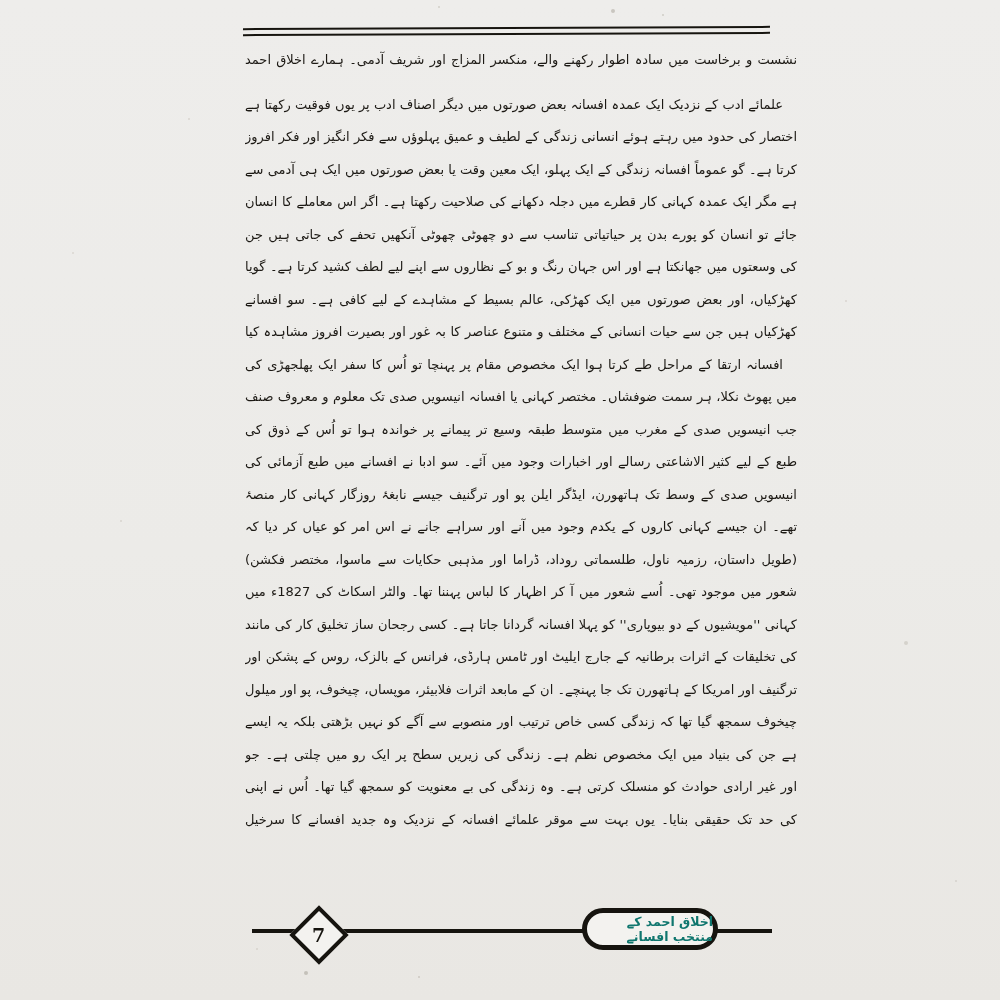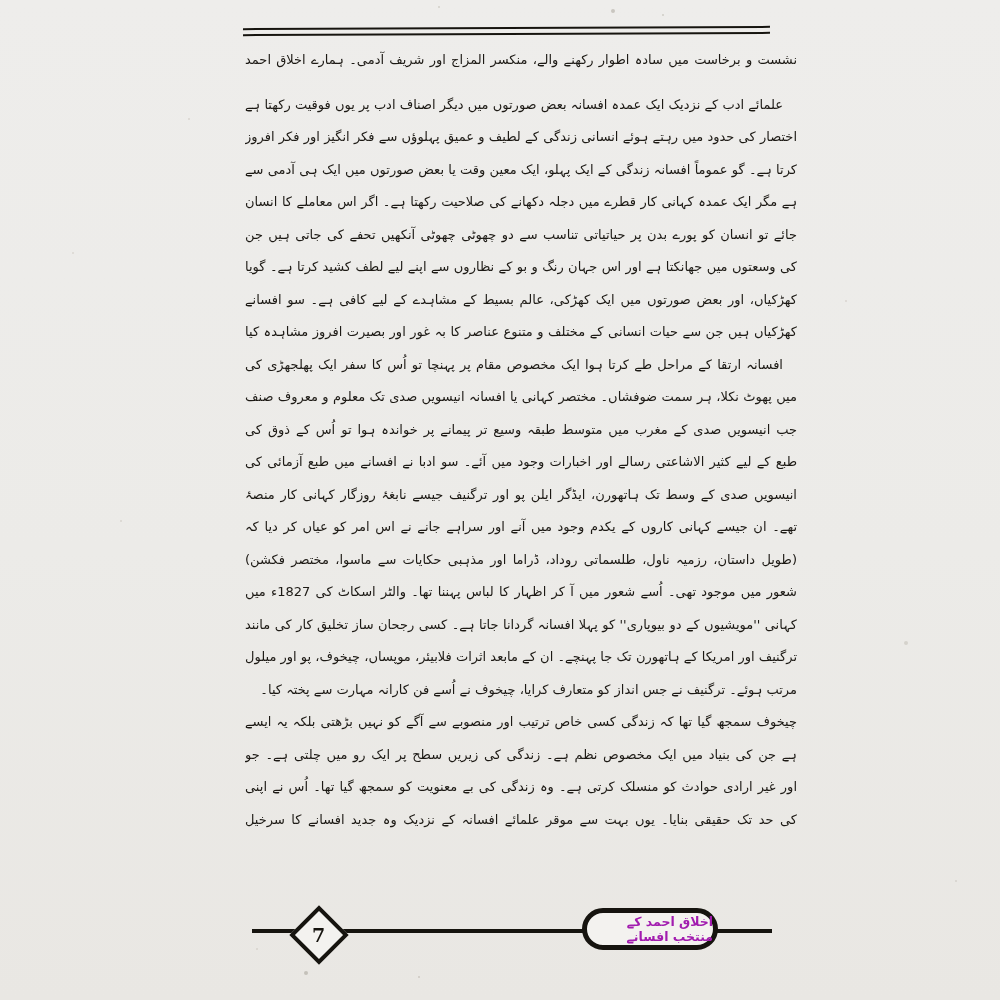--- a/index.html
+++ b/index.html
@@ -96,6 +96,7 @@
         <div class="line">(طویل داستان، رزمیہ ناول، طلسماتی روداد، ڈراما اور مذہبی حکایات سے ماسوا، مختصر فکشن) انسان کے تحت</div>
         <div class="line">شعور میں موجود تھی۔ اُسے شعور میں آ کر اظہار کا لباس پہننا تھا۔ والٹر اسکاٹ کی 1827ء میں شائع ہونے والی</div>
         <div class="line">کہانی ''مویشیوں کے دو بیوپاری'' کو پہلا افسانہ گردانا جاتا ہے۔ کسی رجحان ساز تخلیق کار کی مانند والٹر اسکاٹ</div>
+        <div class="line">کی تخلیقات کے اثرات برطانیہ کے جارج ایلیٹ اور ٹامس ہارڈی، فرانس کے بالزک، روس کے پشکن اور</div>
         <div class="line">ترگنیف اور امریکا کے ہاتھورن تک جا پہنچے۔ ان کے مابعد اثرات فلابیئر، موپساں، چیخوف، پو اور میلول تک</div>
         <div class="line last">مرتب ہوئے۔ ترگنیف نے جس انداز کو متعارف کرایا، چیخوف نے اُسے فن کارانہ مہارت سے پختہ کیا۔</div>
       </div>

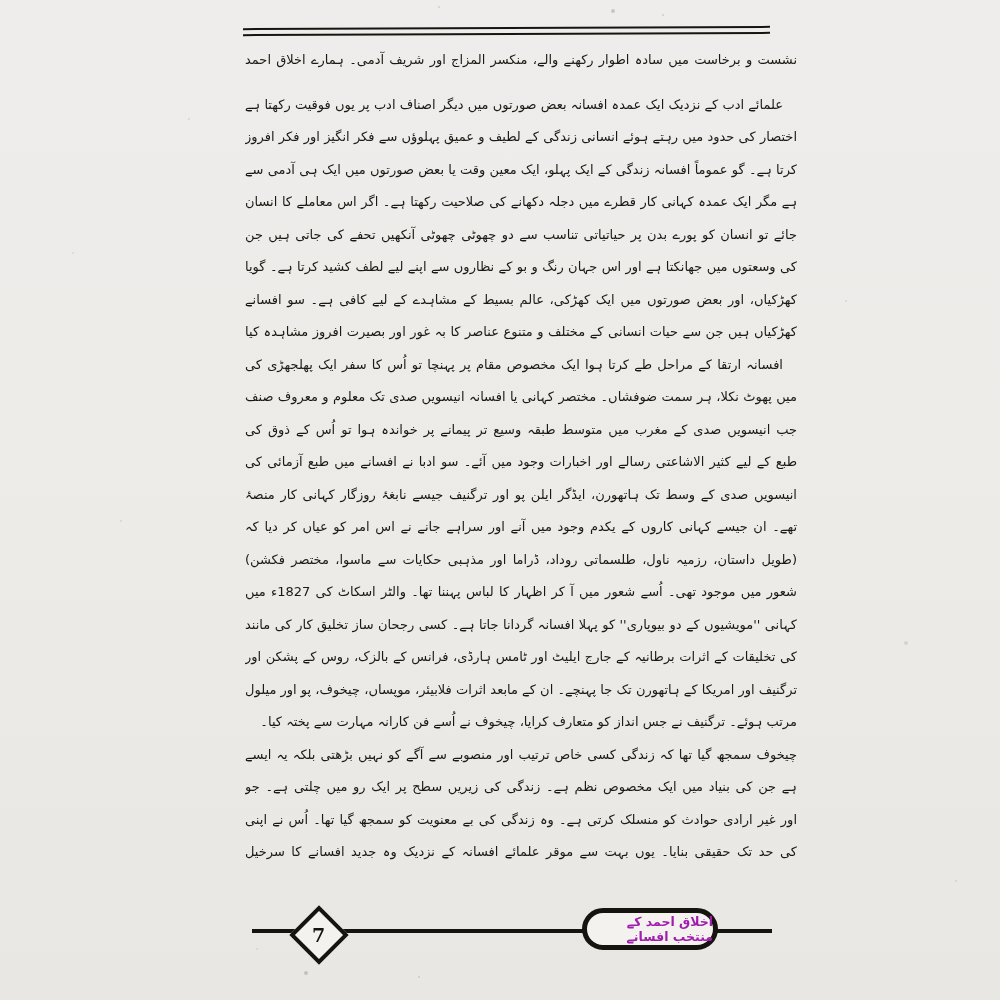--- a/index.html
+++ b/index.html
@@ -98,7 +98,6 @@
         <div class="line">کہانی ''مویشیوں کے دو بیوپاری'' کو پہلا افسانہ گردانا جاتا ہے۔ کسی رجحان ساز تخلیق کار کی مانند والٹر اسکاٹ</div>
         <div class="line">کی تخلیقات کے اثرات برطانیہ کے جارج ایلیٹ اور ٹامس ہارڈی، فرانس کے بالزک، روس کے پشکن اور</div>
         <div class="line">ترگنیف اور امریکا کے ہاتھورن تک جا پہنچے۔ ان کے مابعد اثرات فلابیئر، موپساں، چیخوف، پو اور میلول تک</div>
-        <div class="line last">مرتب ہوئے۔ ترگنیف نے جس انداز کو متعارف کرایا، چیخوف نے اُسے فن کارانہ مہارت سے پختہ کیا۔</div>
       </div>
       <div class="para">
         <div class="line">چیخوف سمجھ گیا تھا کہ زندگی کسی خاص ترتیب اور منصوبے سے آگے کو نہیں بڑھتی بلکہ یہ ایسے منتشر عناصر کا مجموعہ</div>

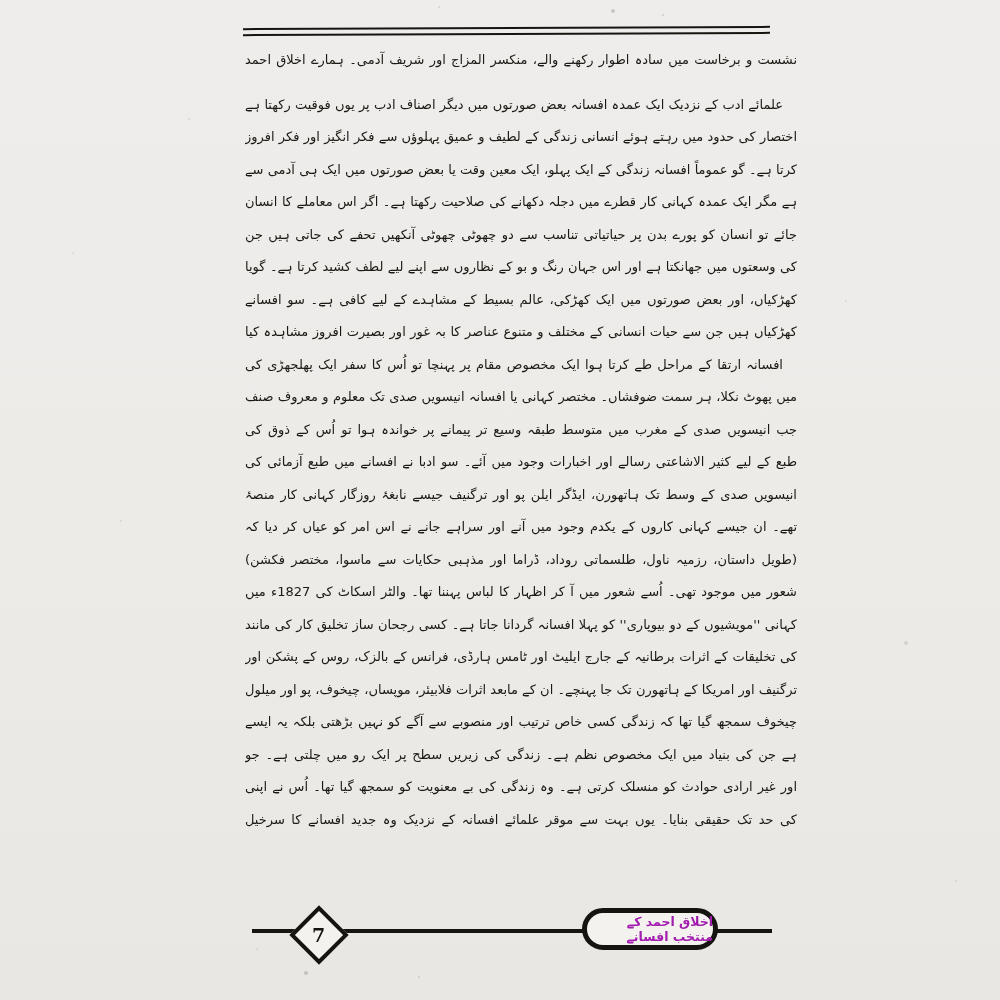--- a/index.html
+++ b/index.html
@@ -42,7 +42,7 @@
     position:absolute;left:582px;top:908px;width:136px;height:42px;
     background:#f3f2ef;border:5px solid #16140f;border-radius:22px;
     display:flex;align-items:center;justify-content:flex-end;
-    direction:rtl;font-size:12.5px;font-weight:bold;color:#a21caf;
+    direction:rtl;font-size:12.5px;font-weight:bold;color:#0f766e;
     box-sizing:border-box;
   }
   

